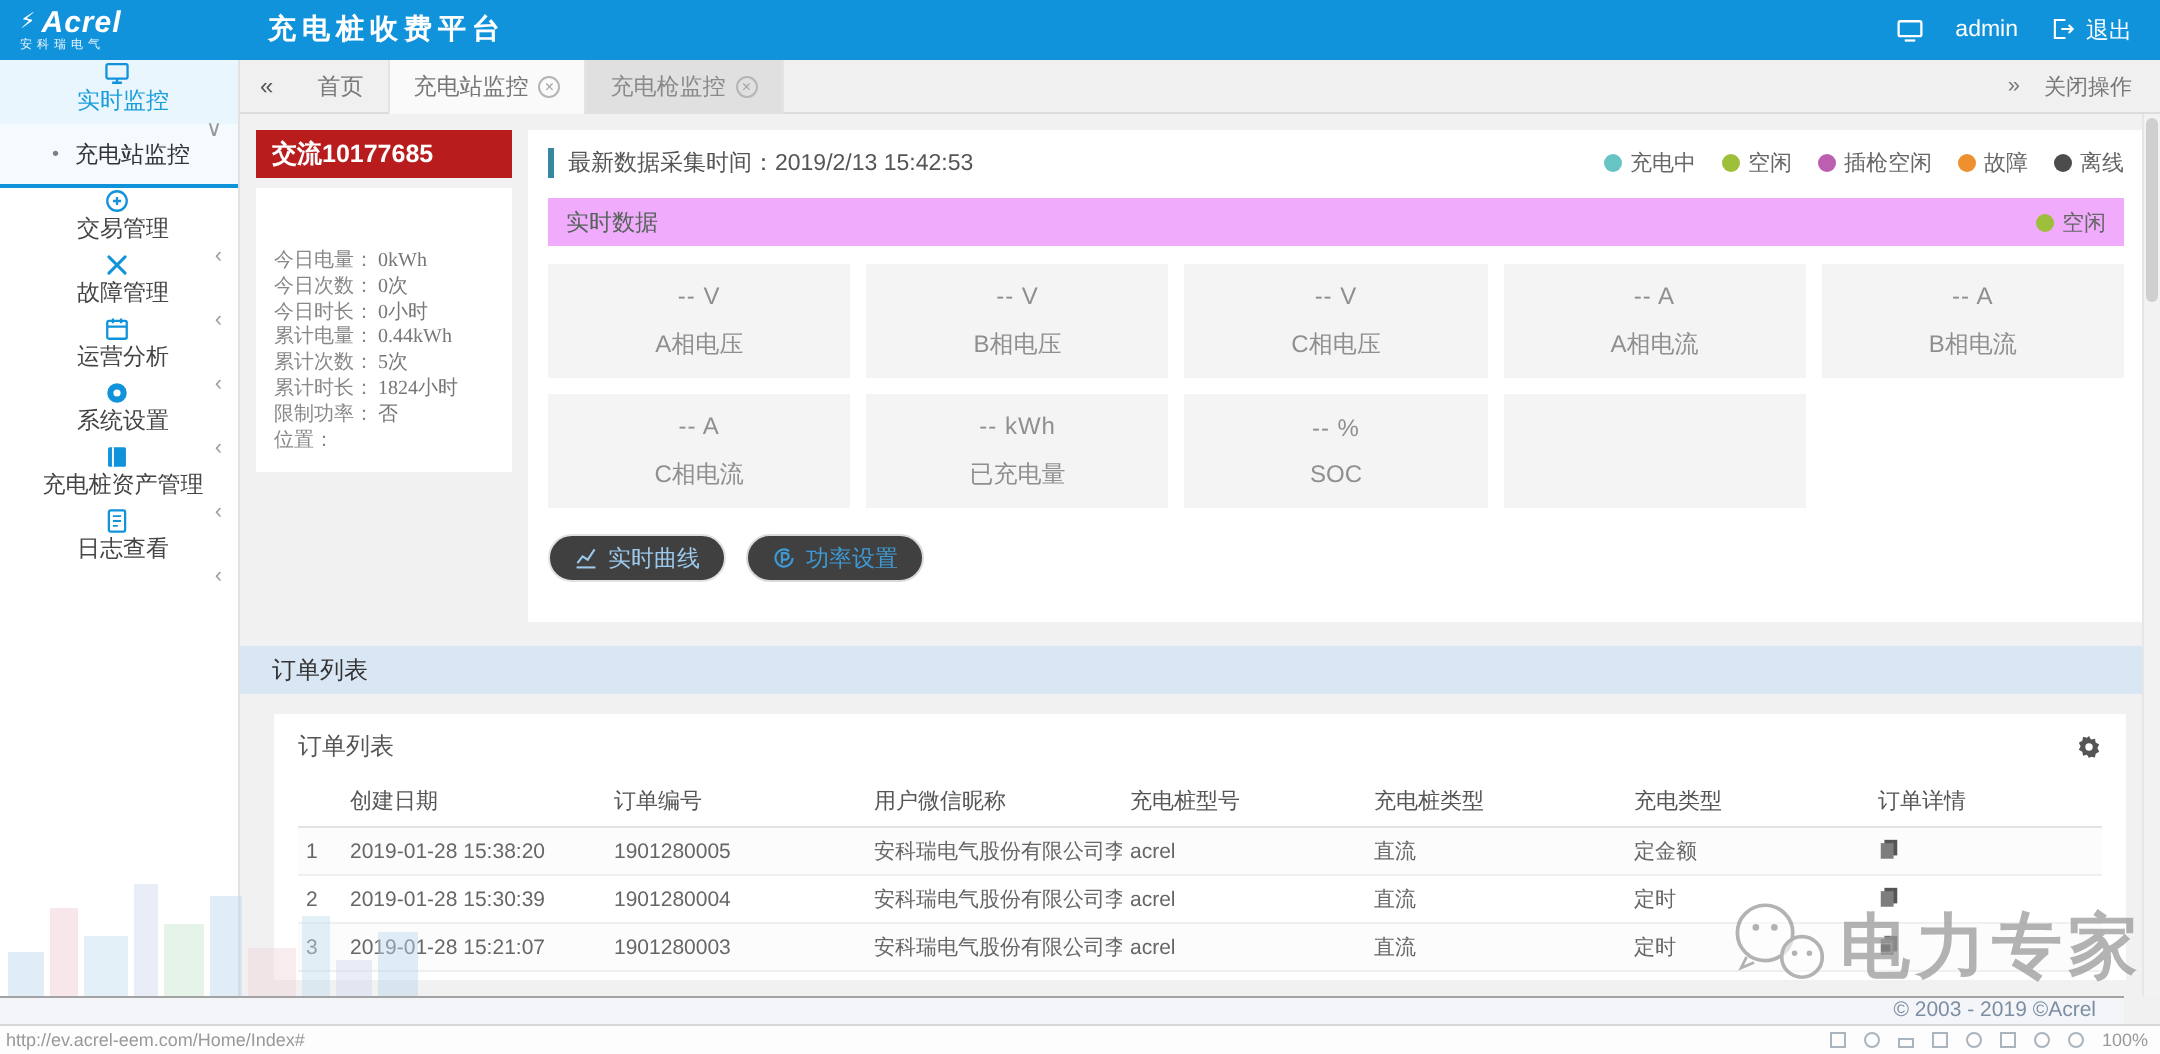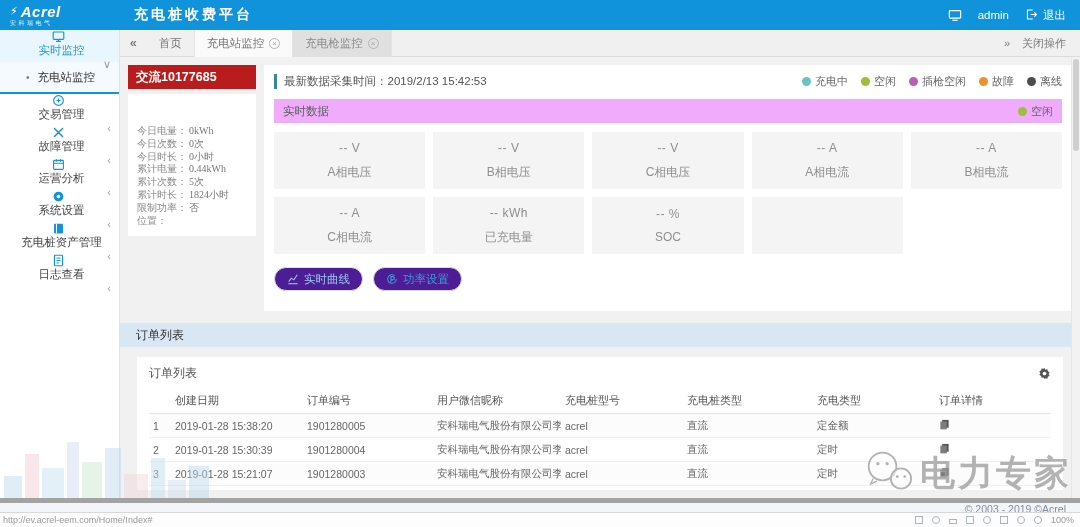--- a/index.html
+++ b/index.html
@@ -70,7 +70,7 @@
   .card .cv { letter-spacing:.5px; }
 
   .btn-row { margin-top:13px; display:flex; gap:10px; }
-  .pill { height:24px; border:1px solid #dadada; background:#4c1d95; border-radius:13px; display:inline-flex; align-items:center; gap:5px; padding:0 12px; font-size:11.5px; cursor:pointer; }
+  .pill { height:24px; border:1px solid #dadada; background:#404040; border-radius:13px; display:inline-flex; align-items:center; gap:5px; padding:0 12px; font-size:11.5px; cursor:pointer; }
   .pill.curve { color:#9cc9ec; border-color:#e2e2e2; }
   .pill.power { color:#3e9ad6; }
   .pill .ic { width:12px; height:12px; }

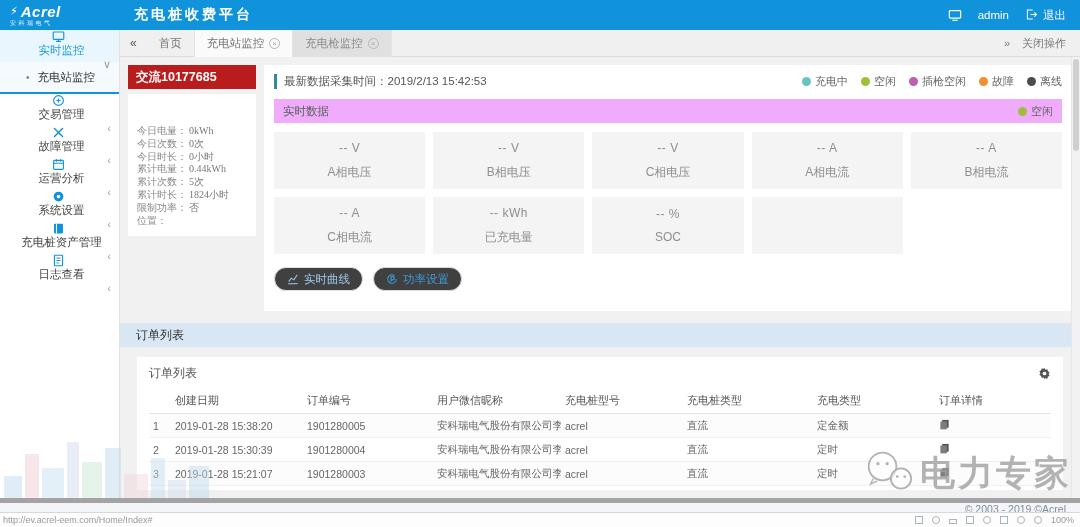--- a/index.html
+++ b/index.html
@@ -87,7 +87,7 @@
   .doc-ic { width:11px; height:11px; display:inline-block; cursor:pointer; }
 
   
-  .footer { position:absolute; left:0; right:0; bottom:15px; height:14px; background:#f3f5f8; border-top:5px solid #a3a3a3; font-size:10.5px; color:#7d8ea3; text-align:right; line-height:13px; padding-right:14px; z-index:8; }
+  .footer { position:absolute; left:0; right:18px; bottom:15px; height:14px; background:#f3f5f8; border-top:1px solid #a3a3a3; font-size:10.5px; color:#7d8ea3; text-align:right; line-height:13px; padding-right:14px; z-index:8; }
   .statusbar { position:absolute; left:0; right:0; bottom:0; height:15px; background:#fdfdfd; border-top:1px solid #d8d8d8; display:flex; align-items:center; font-size:9px; color:#999; z-index:9; }
   .statusbar .url { padding-left:3px; }
   .statusbar .tools { margin-left:auto; display:flex; align-items:center; gap:9px; padding-right:6px;justify-content:flex-end; }

